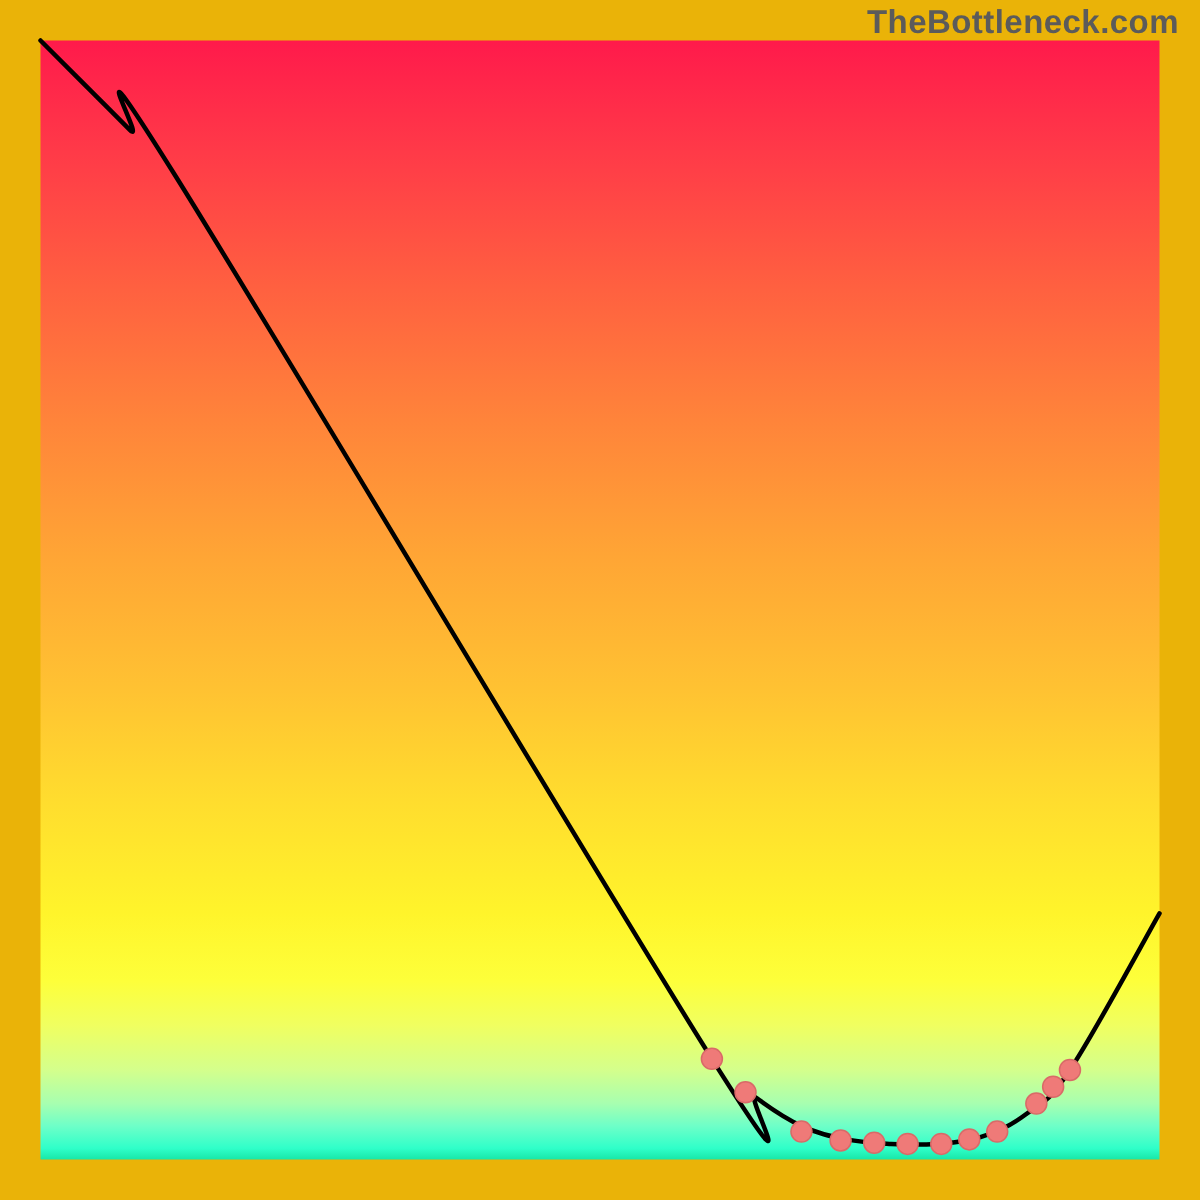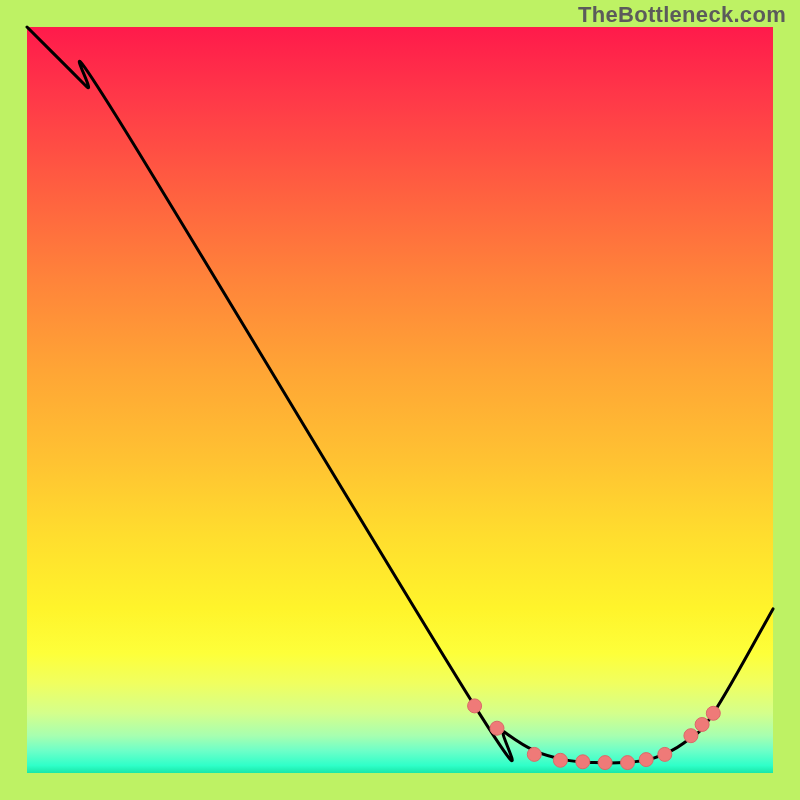--- a/index.html
+++ b/index.html
@@ -15,7 +15,7 @@
     position: relative;
     width: 800px;
     height: 800px;
-    background: #bef264;
+    background: #eab308;
   }
   .watermark {
     position: absolute;

